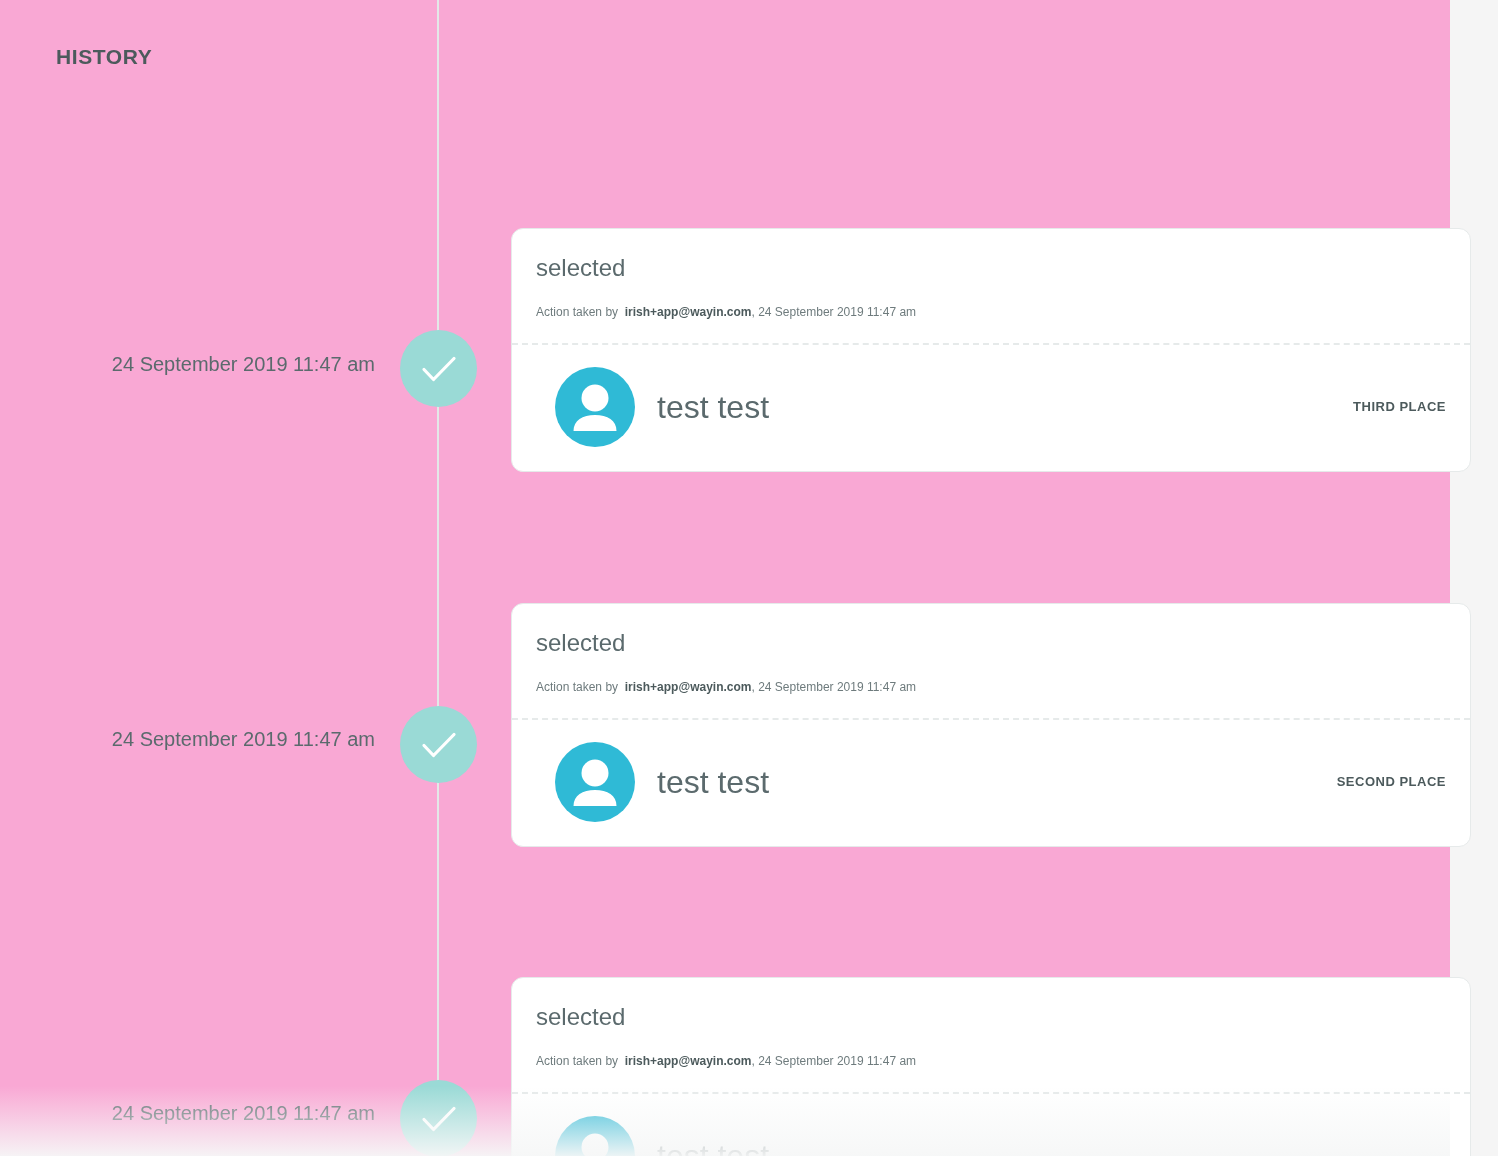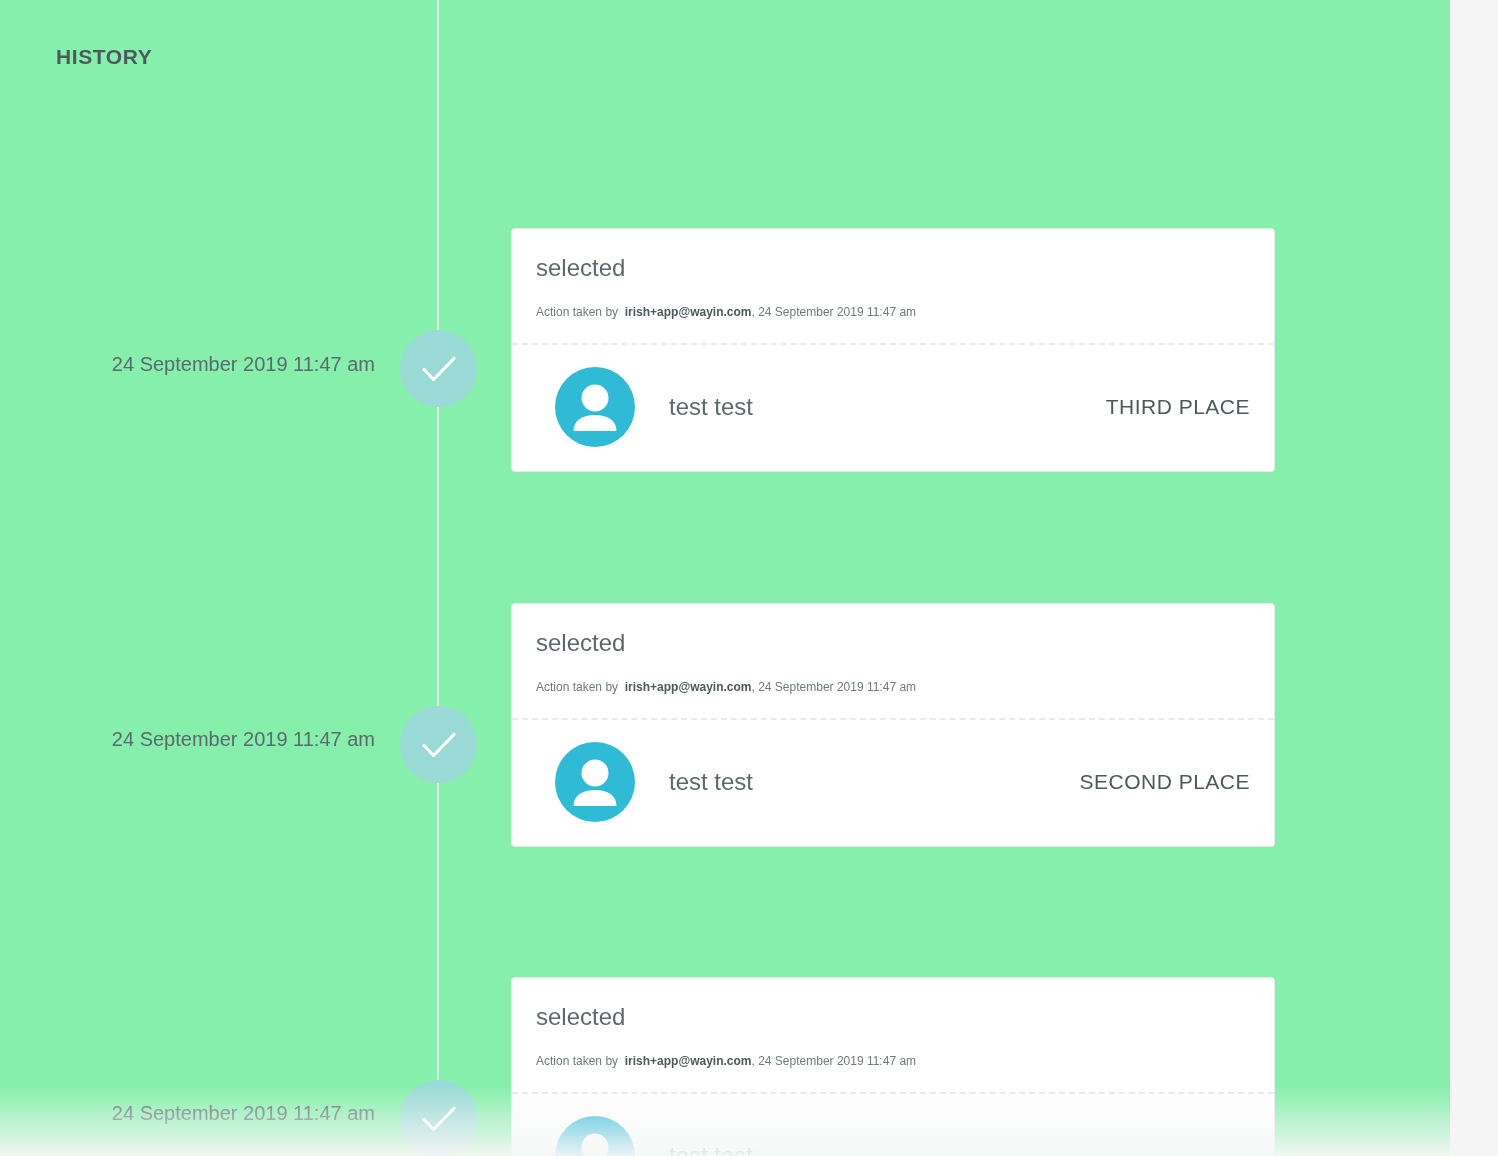--- a/index.html
+++ b/index.html
@@ -12,7 +12,7 @@
   #root {
     position: relative;
     width: 1498px; height: 1156px;
-    background: #86efac;
+    background: #f9a8d4;
     overflow: hidden;
   }
 

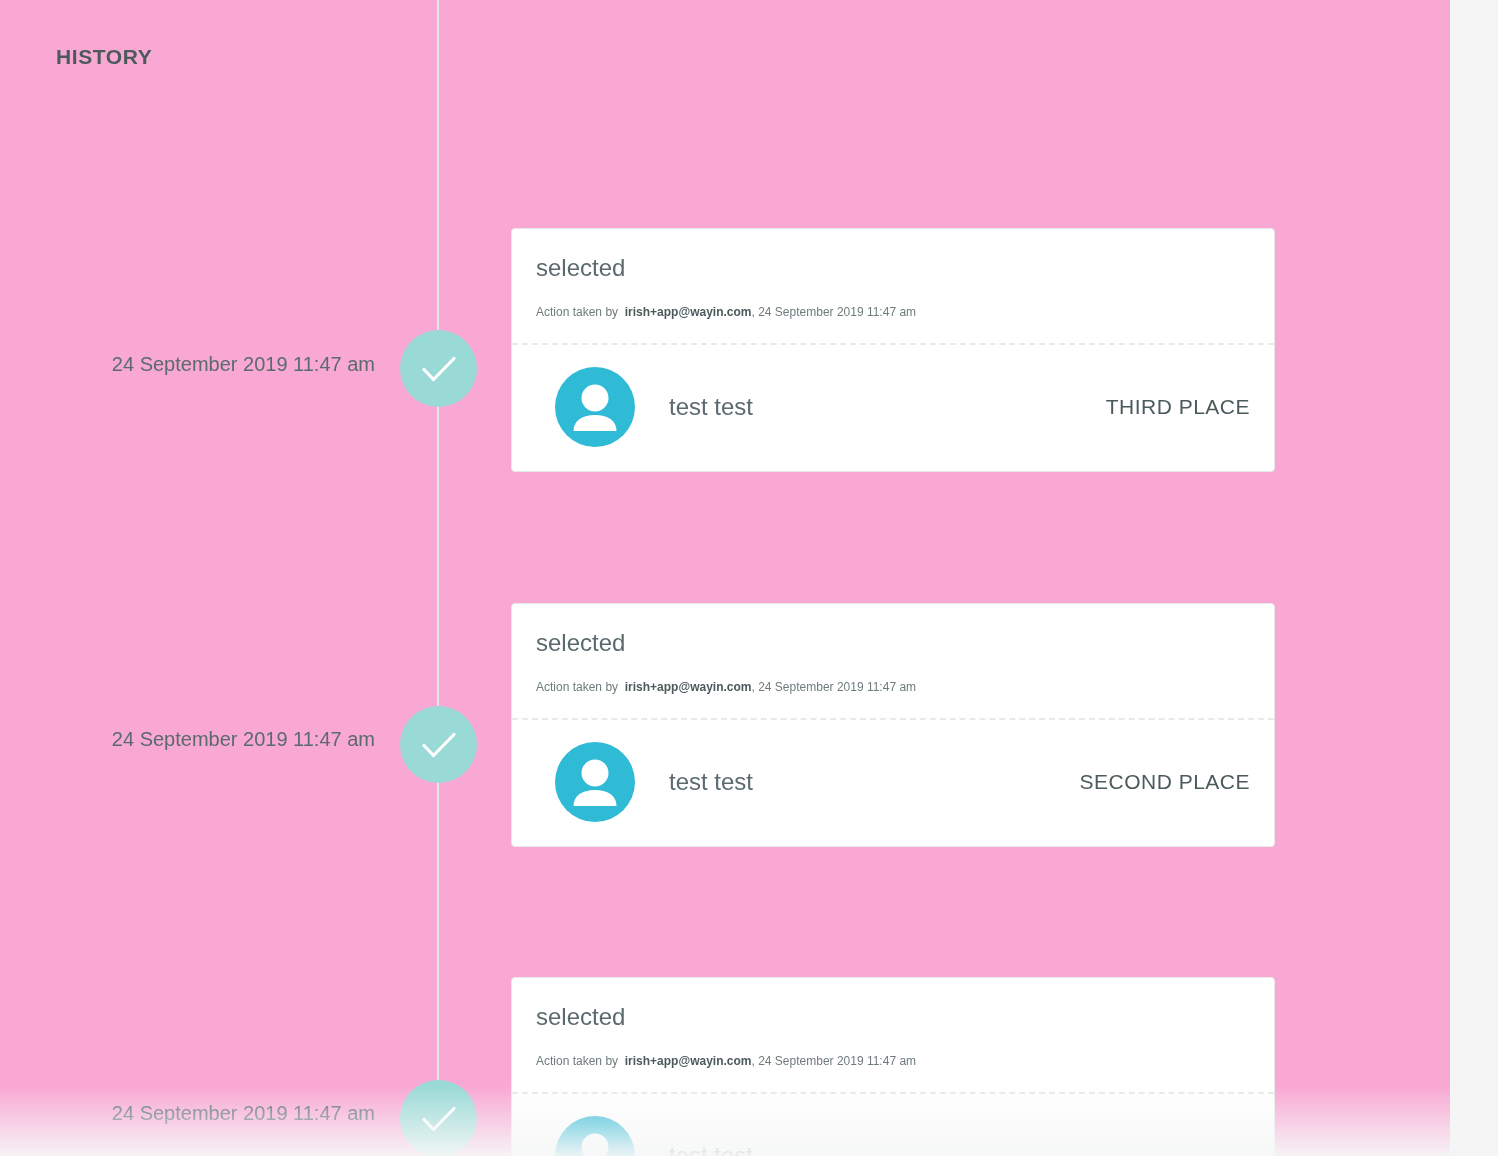--- a/index.html
+++ b/index.html
@@ -82,10 +82,10 @@
   .event-card {
     position: absolute;
     left: 511px;
-    width: 764px;
+    width: 960px;
     background: #ffffff;
     border: 1px solid #e6eaea;
-    border-radius: 4px;
+    border-radius: 12px;
     z-index: 2;
   }
   .card-head {

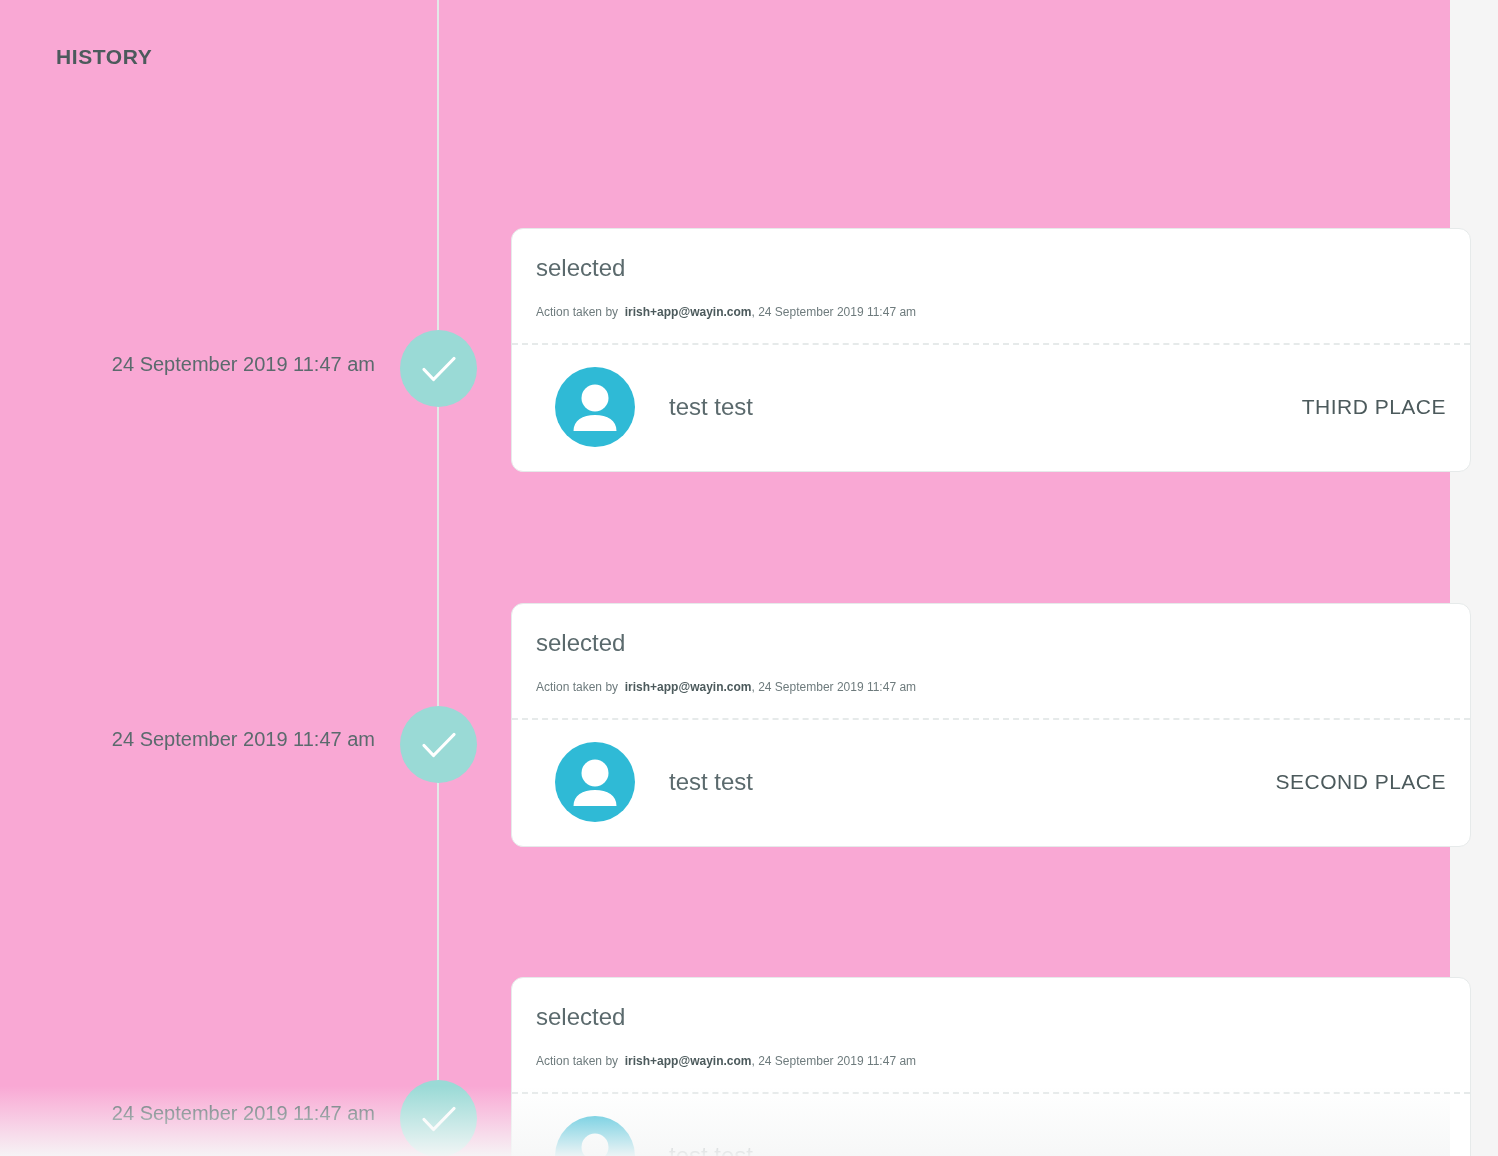--- a/index.html
+++ b/index.html
@@ -128,8 +128,8 @@
   }
   .avatar svg { display: block; width: 80px; height: 80px; }
   .entrant-name {
-    margin-left: 34px;
-    font-size: 24px;
+    margin-left: 22px;
+    font-size: 32px;
     color: #5b6a6d;
     line-height: 1.25;
     flex: 1 1 auto;

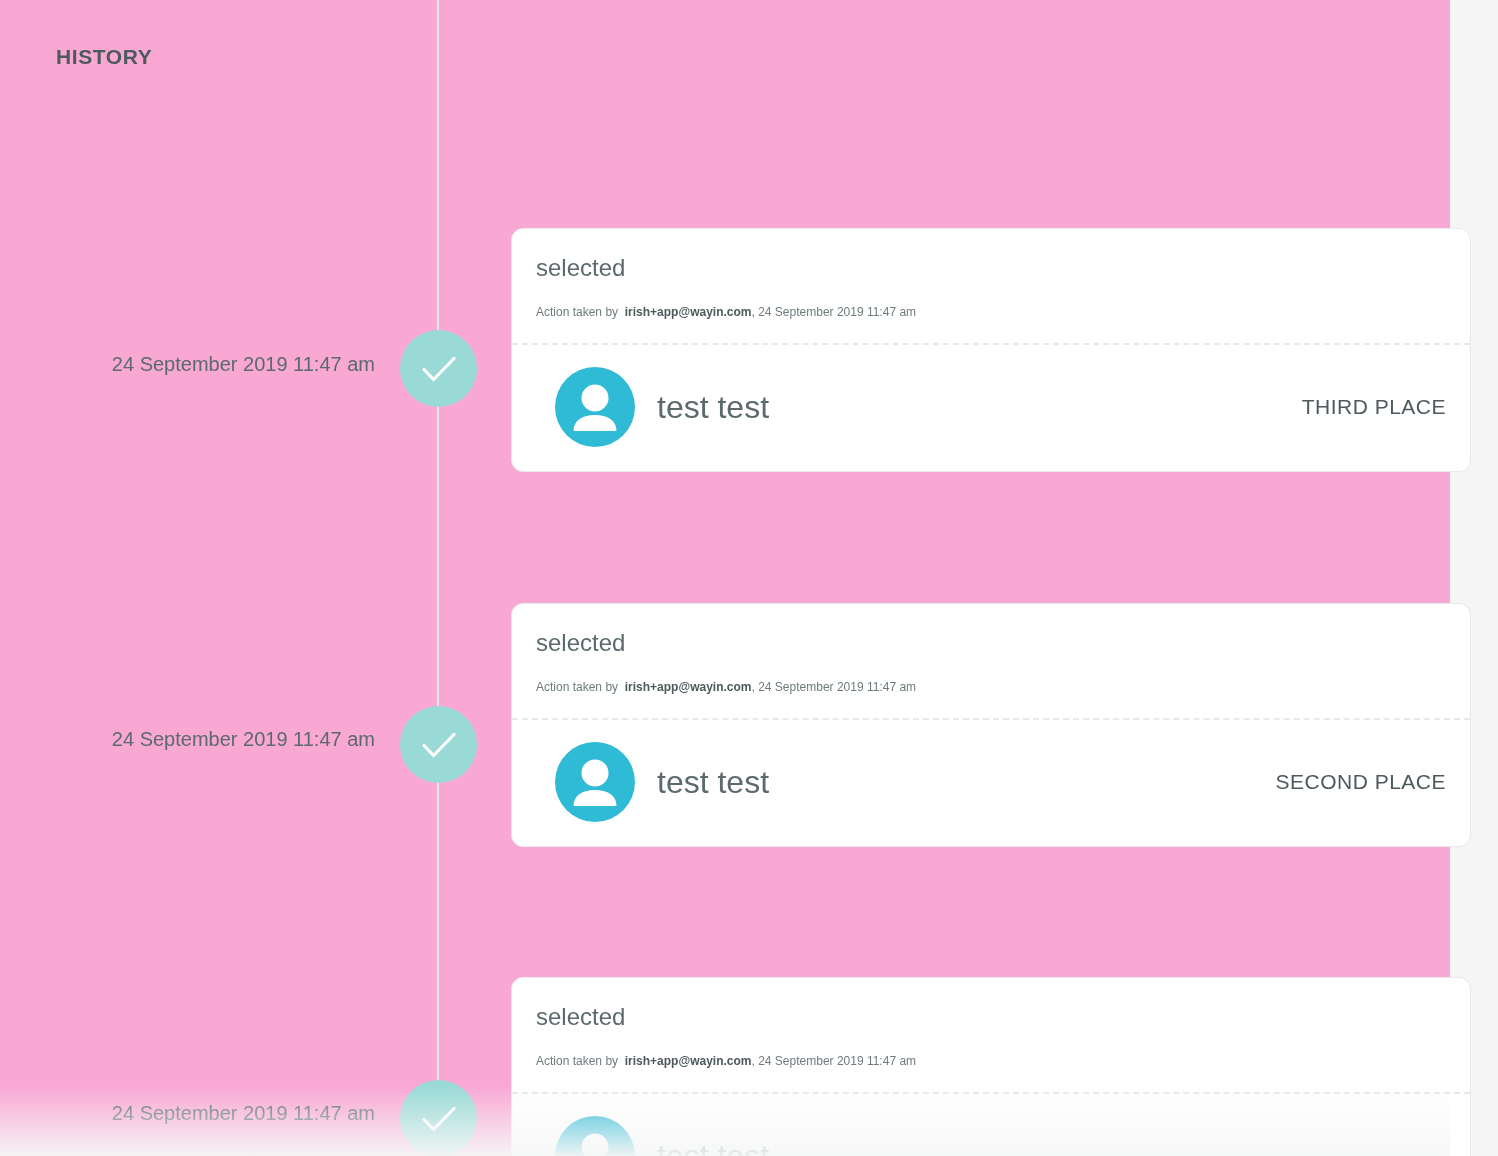--- a/index.html
+++ b/index.html
@@ -137,8 +137,8 @@
   }
   .place-badge {
     flex: 0 0 auto;
-    font-size: 21px;
-    font-weight: normal;
+    font-size: 13px;
+    font-weight: bold;
     letter-spacing: 0.5px;
     color: #4c5a5c;
     text-transform: uppercase;

